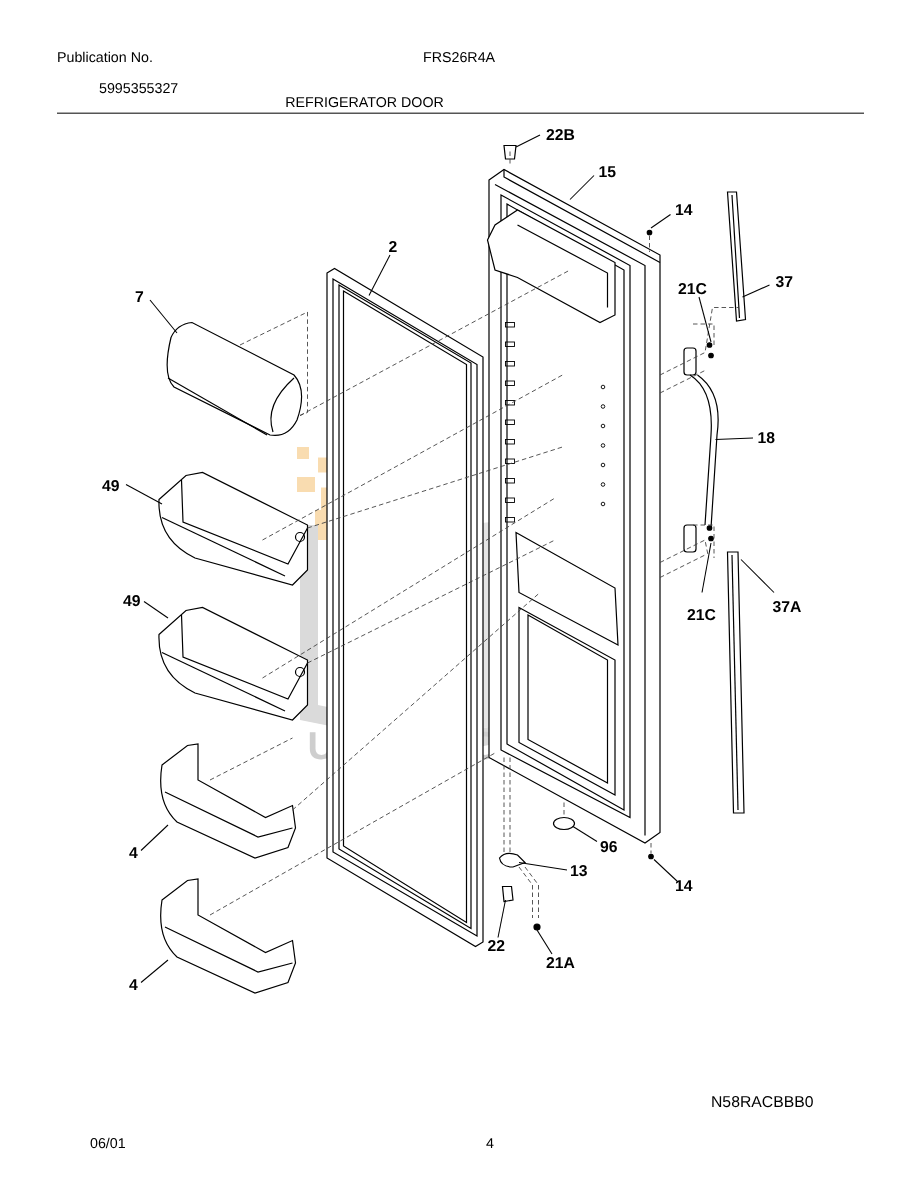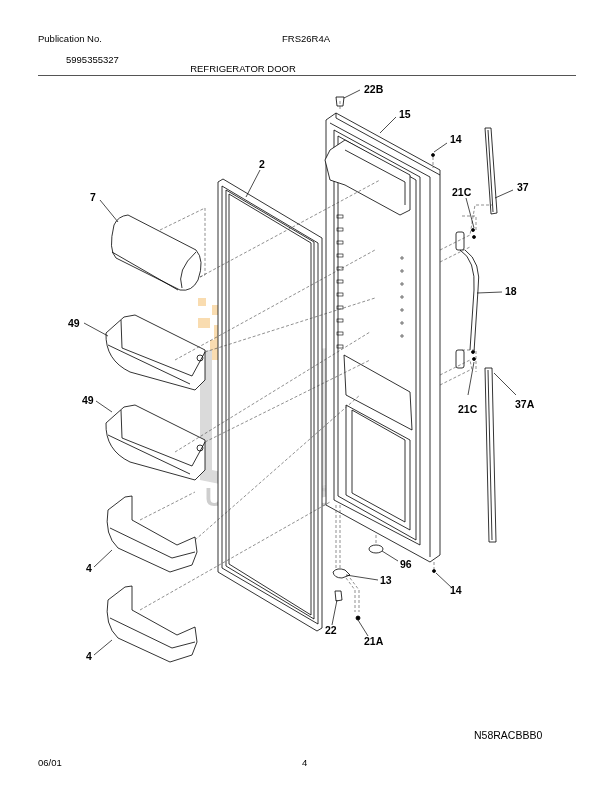--- a/index.html
+++ b/index.html
@@ -11,7 +11,7 @@
   svg.diagram { position: absolute; left: 0; top: 0; }
   .lbl { font-family: "Liberation Sans", sans-serif; font-weight: bold; font-size: 10.5px; fill: #000; }
   .code { position: absolute; left: 474px; top: 729px; font-weight: normal; font-size: 10.5px; }
-  .foot { position: absolute; top: 757px; font-size: 9.5px; }
+  .foot { position: absolute; top: 757px; font-size: 9.5px; margin-left: 22px; }
   .wm-text { font-family: "Liberation Sans", sans-serif; font-weight: bold; font-size: 26px; fill: #c9c9c9; }
 </style>
 </head>

